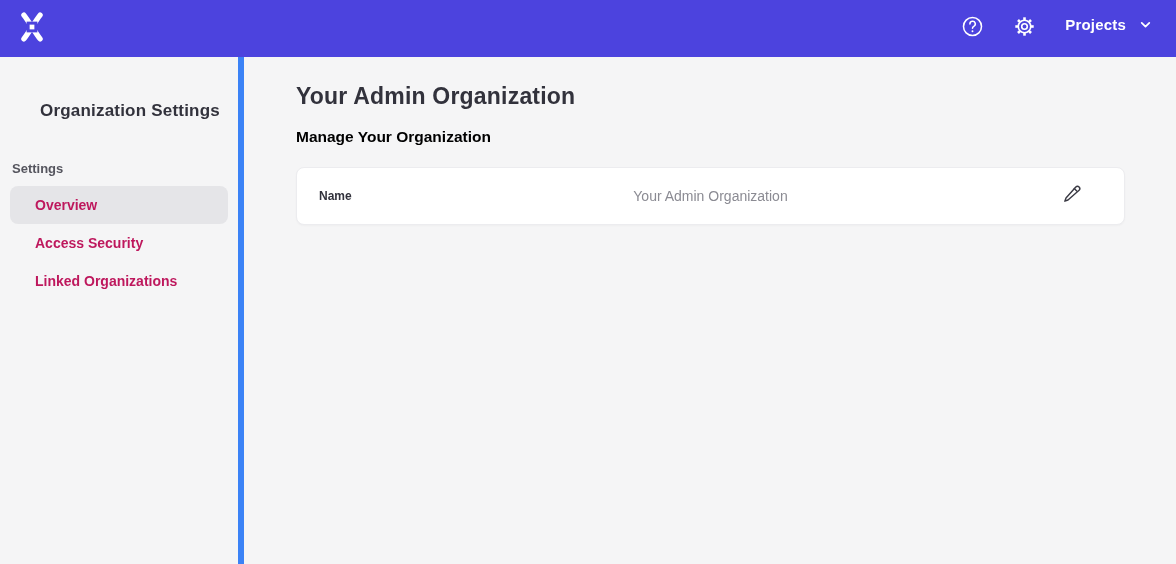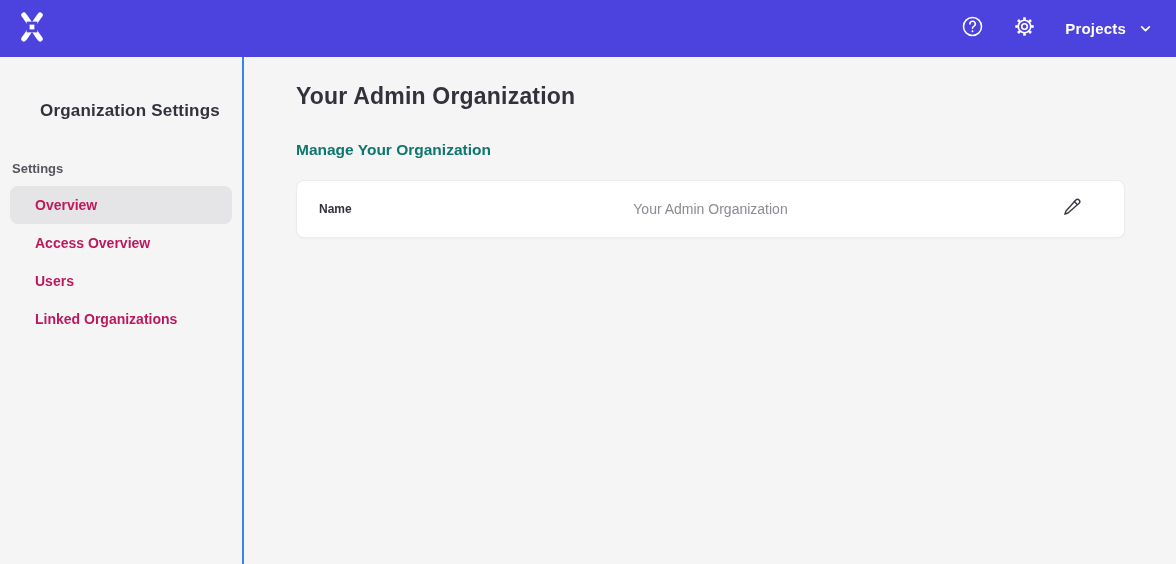--- a/index.html
+++ b/index.html
@@ -21,7 +21,7 @@
     padding: 0 24px 0 15px;
   }
   .logo { width: 34px; height: 34px; display: flex; align-items: center; justify-content: center; cursor: pointer; }
-  .nav-right { margin-left: auto; display: flex; align-items: center; }
+  .nav-right { margin-left: auto; display: flex; align-items: flex-start; }
   .icon-btn {
     width: 26px; height: 26px;
     display: flex; align-items: center; justify-content: center;

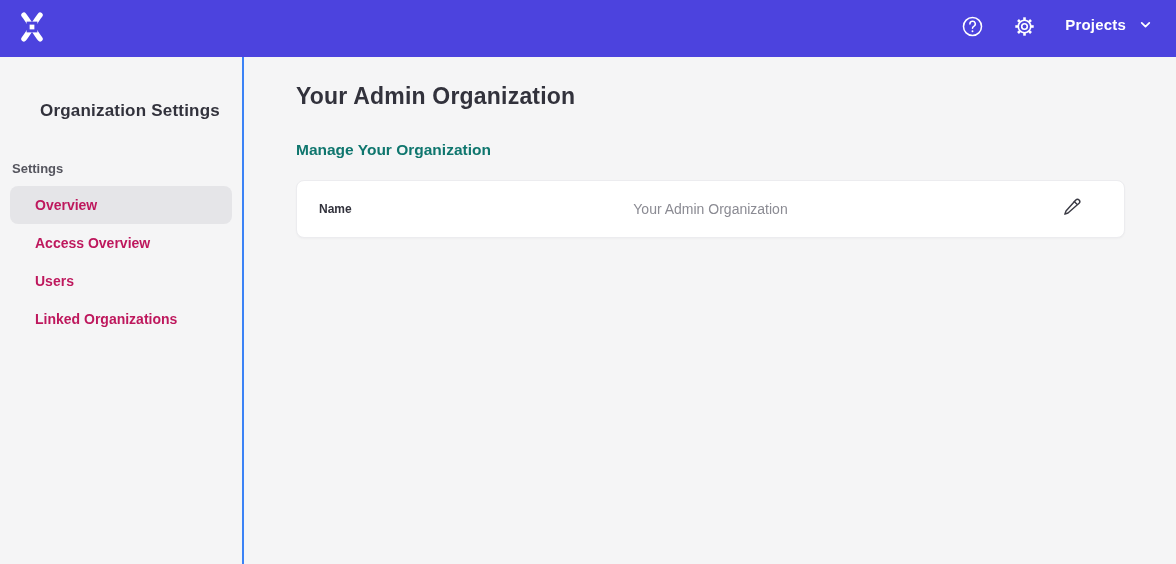--- a/index.html
+++ b/index.html
@@ -49,7 +49,7 @@
     width: 244px;
     flex: 0 0 244px;
     background: #F5F5F6;
-    border-right: 2px solid #3b82f6;
+    border-right: 6px solid #3b82f6;
     padding-top: 44px;
   }
   .sidebar-title {

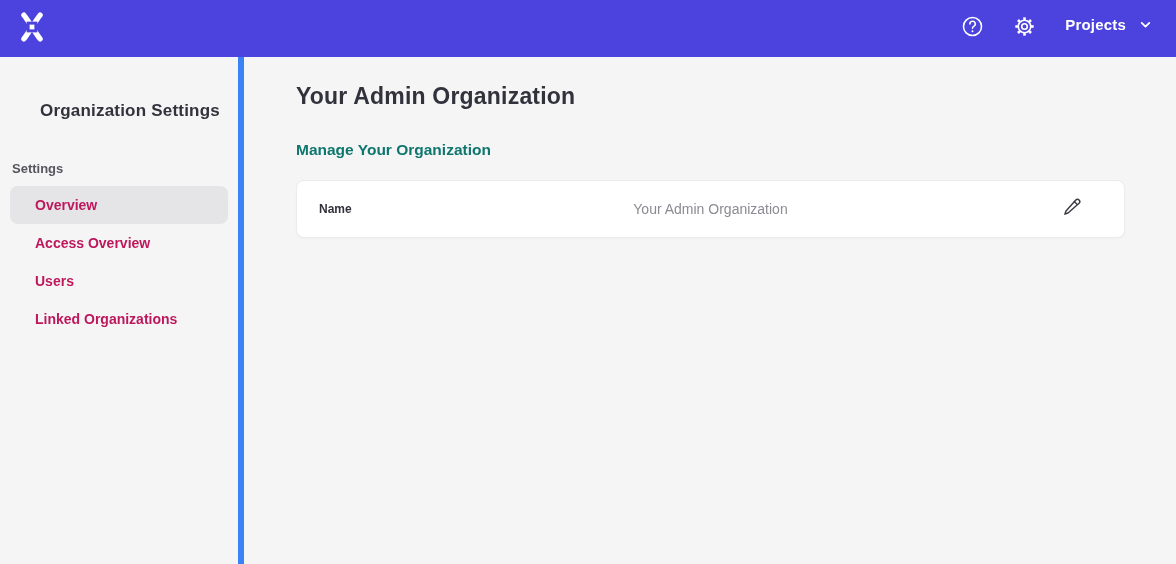--- a/index.html
+++ b/index.html
@@ -89,10 +89,10 @@
     letter-spacing: 0.2px;
   }
   .section-title {
-    margin: 31px 0 0 0;
+    margin: 18px 0 0 0;
     font-size: 15.5px;
     font-weight: 700;
-    color: #0f766e;
+    color: #000000;
   }
   .card {
     position: relative;

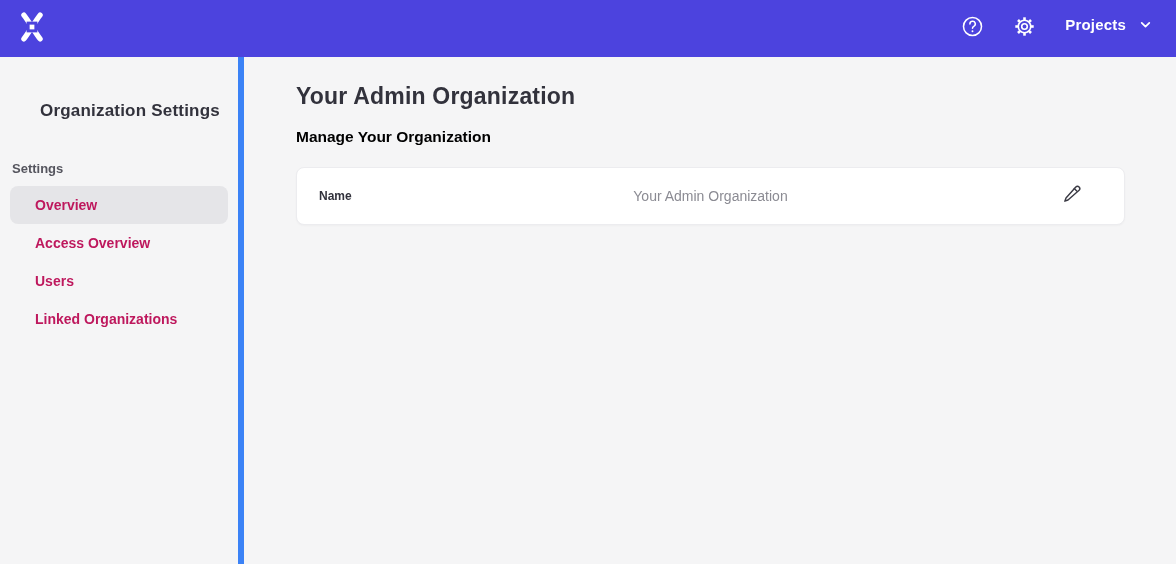--- a/index.html
+++ b/index.html
@@ -187,7 +187,7 @@
         <span>Overview</span>
       </div>
       <div class="nav-item">
-        <span>Access Overview</span>
+        <span>Access Security</span>
       </div>
       <div class="nav-item">
         <span>Users</span>

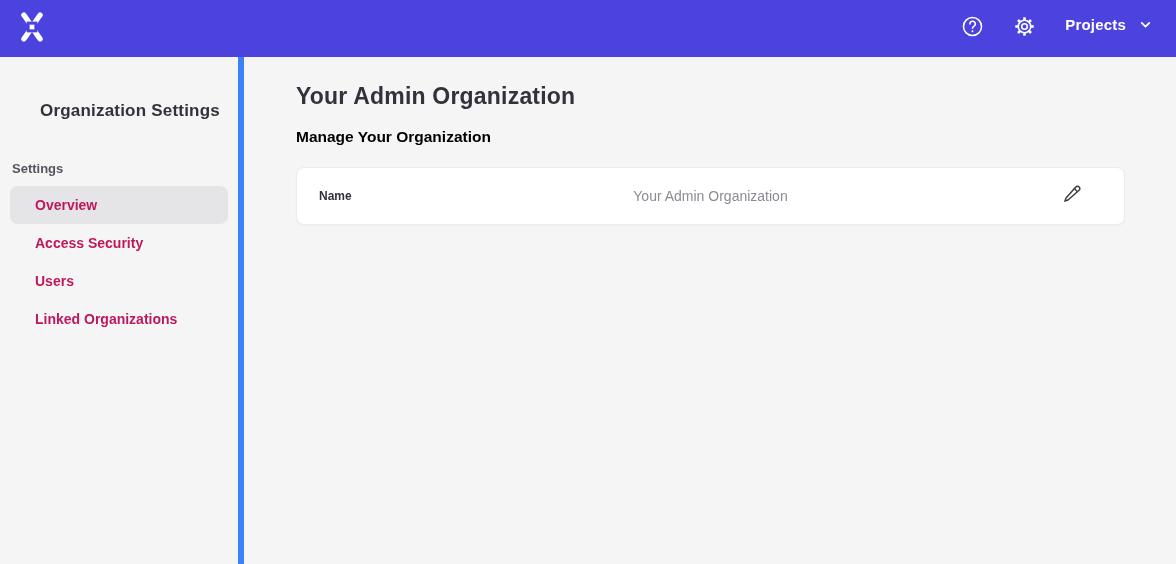--- a/index.html
+++ b/index.html
@@ -190,9 +190,6 @@
         <span>Access Security</span>
       </div>
       <div class="nav-item">
-        <span>Users</span>
-      </div>
-      <div class="nav-item">
         <span>Linked Organizations</span>
       </div>
     </div>

